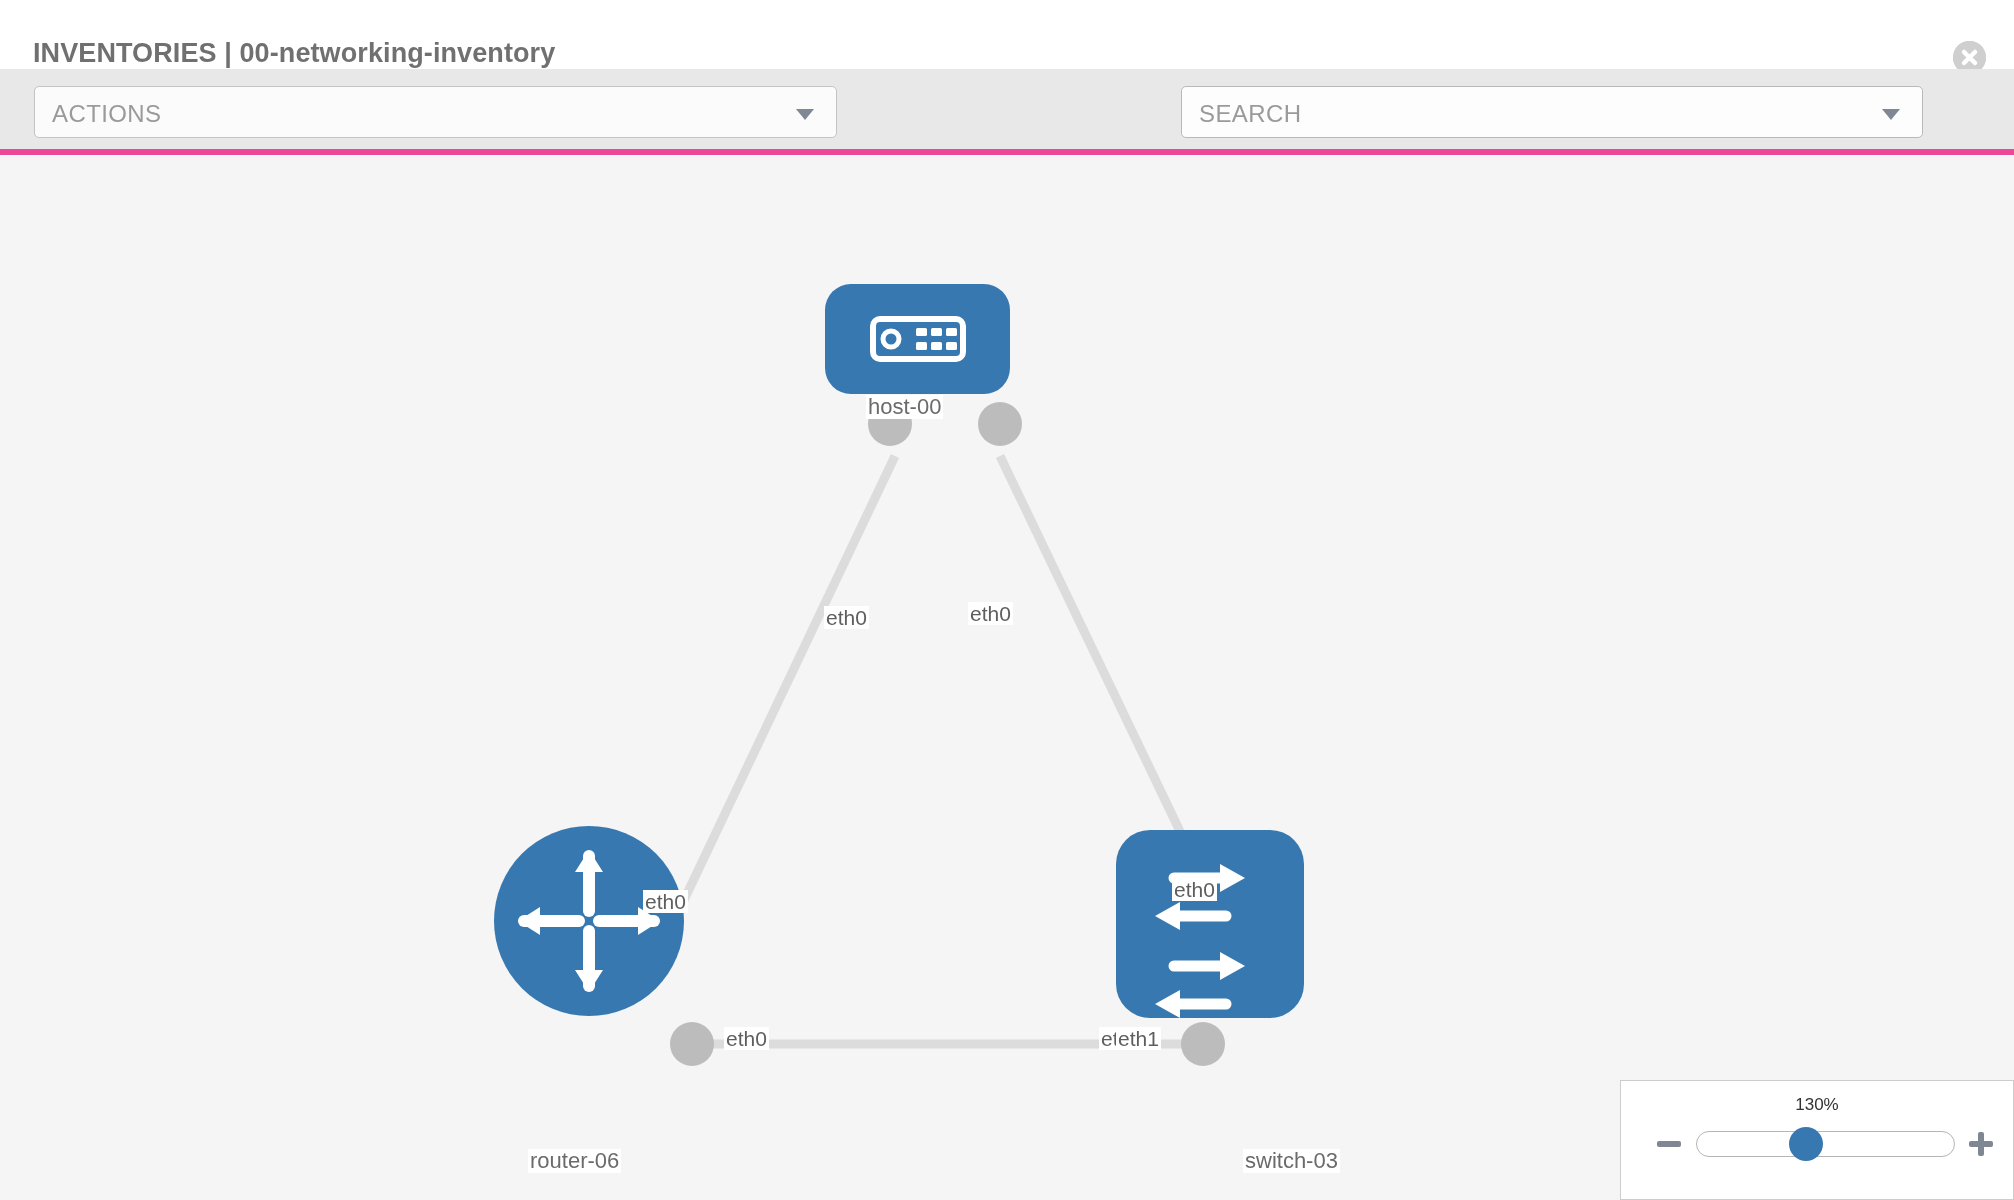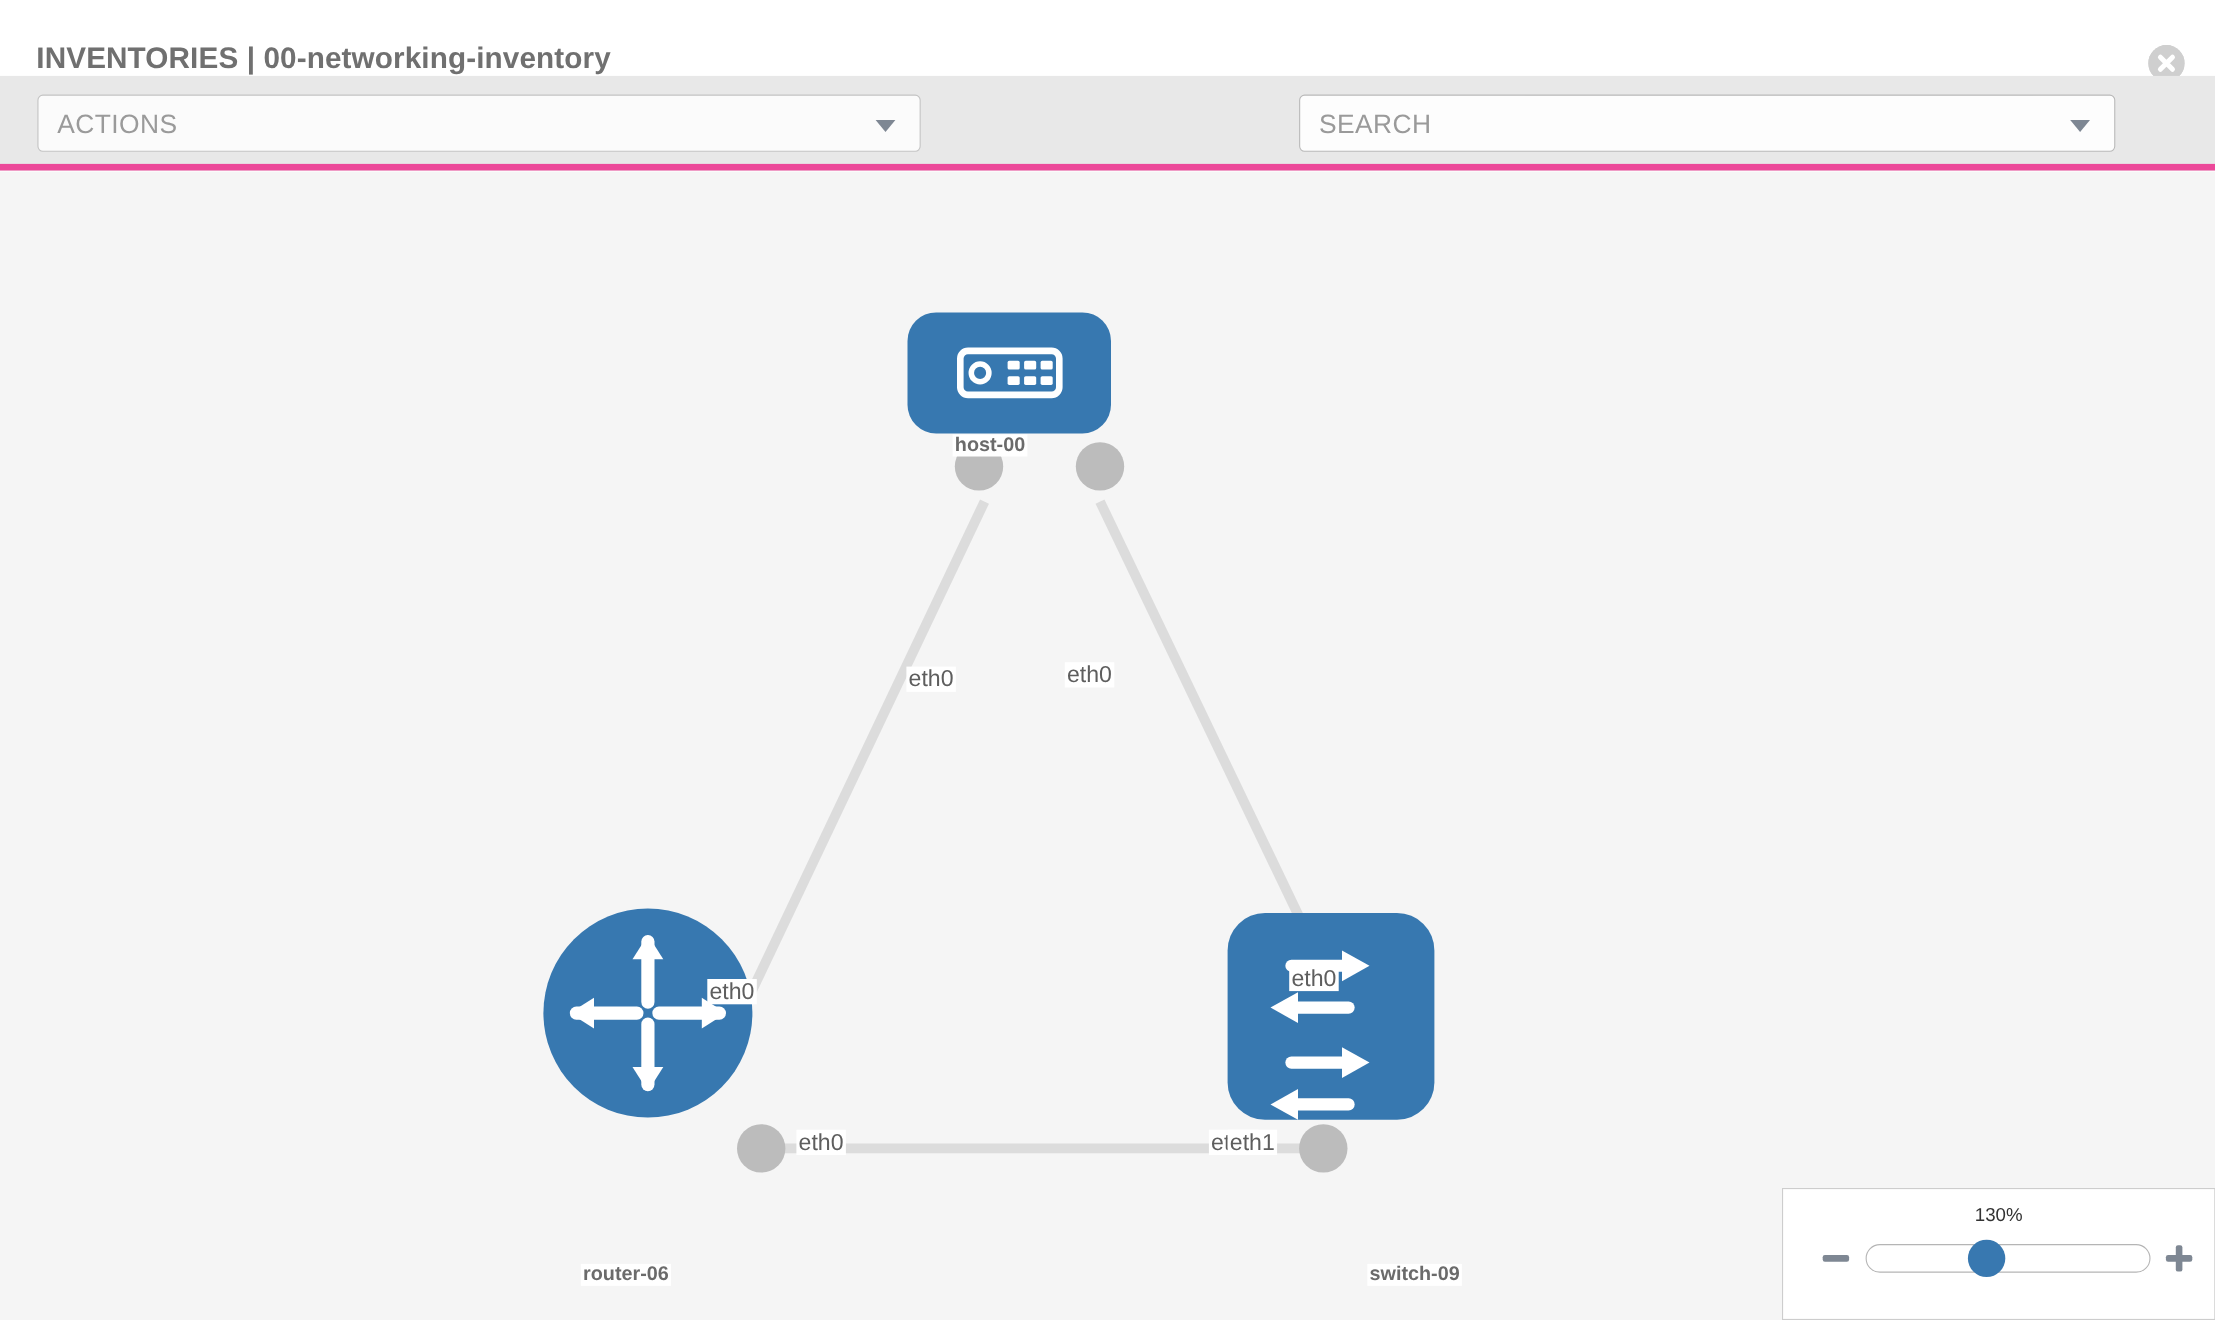--- a/index.html
+++ b/index.html
@@ -123,11 +123,10 @@
     position: absolute;
     background: #ffffff;
     color: #6b6b6b;
-    font-size: 18px;
+    font-size: 22px;
     white-space: nowrap;
     padding: 0 2px;
     line-height: 1.1;
-    font-weight: bold;
   }
   .iface-label {
     position: absolute;

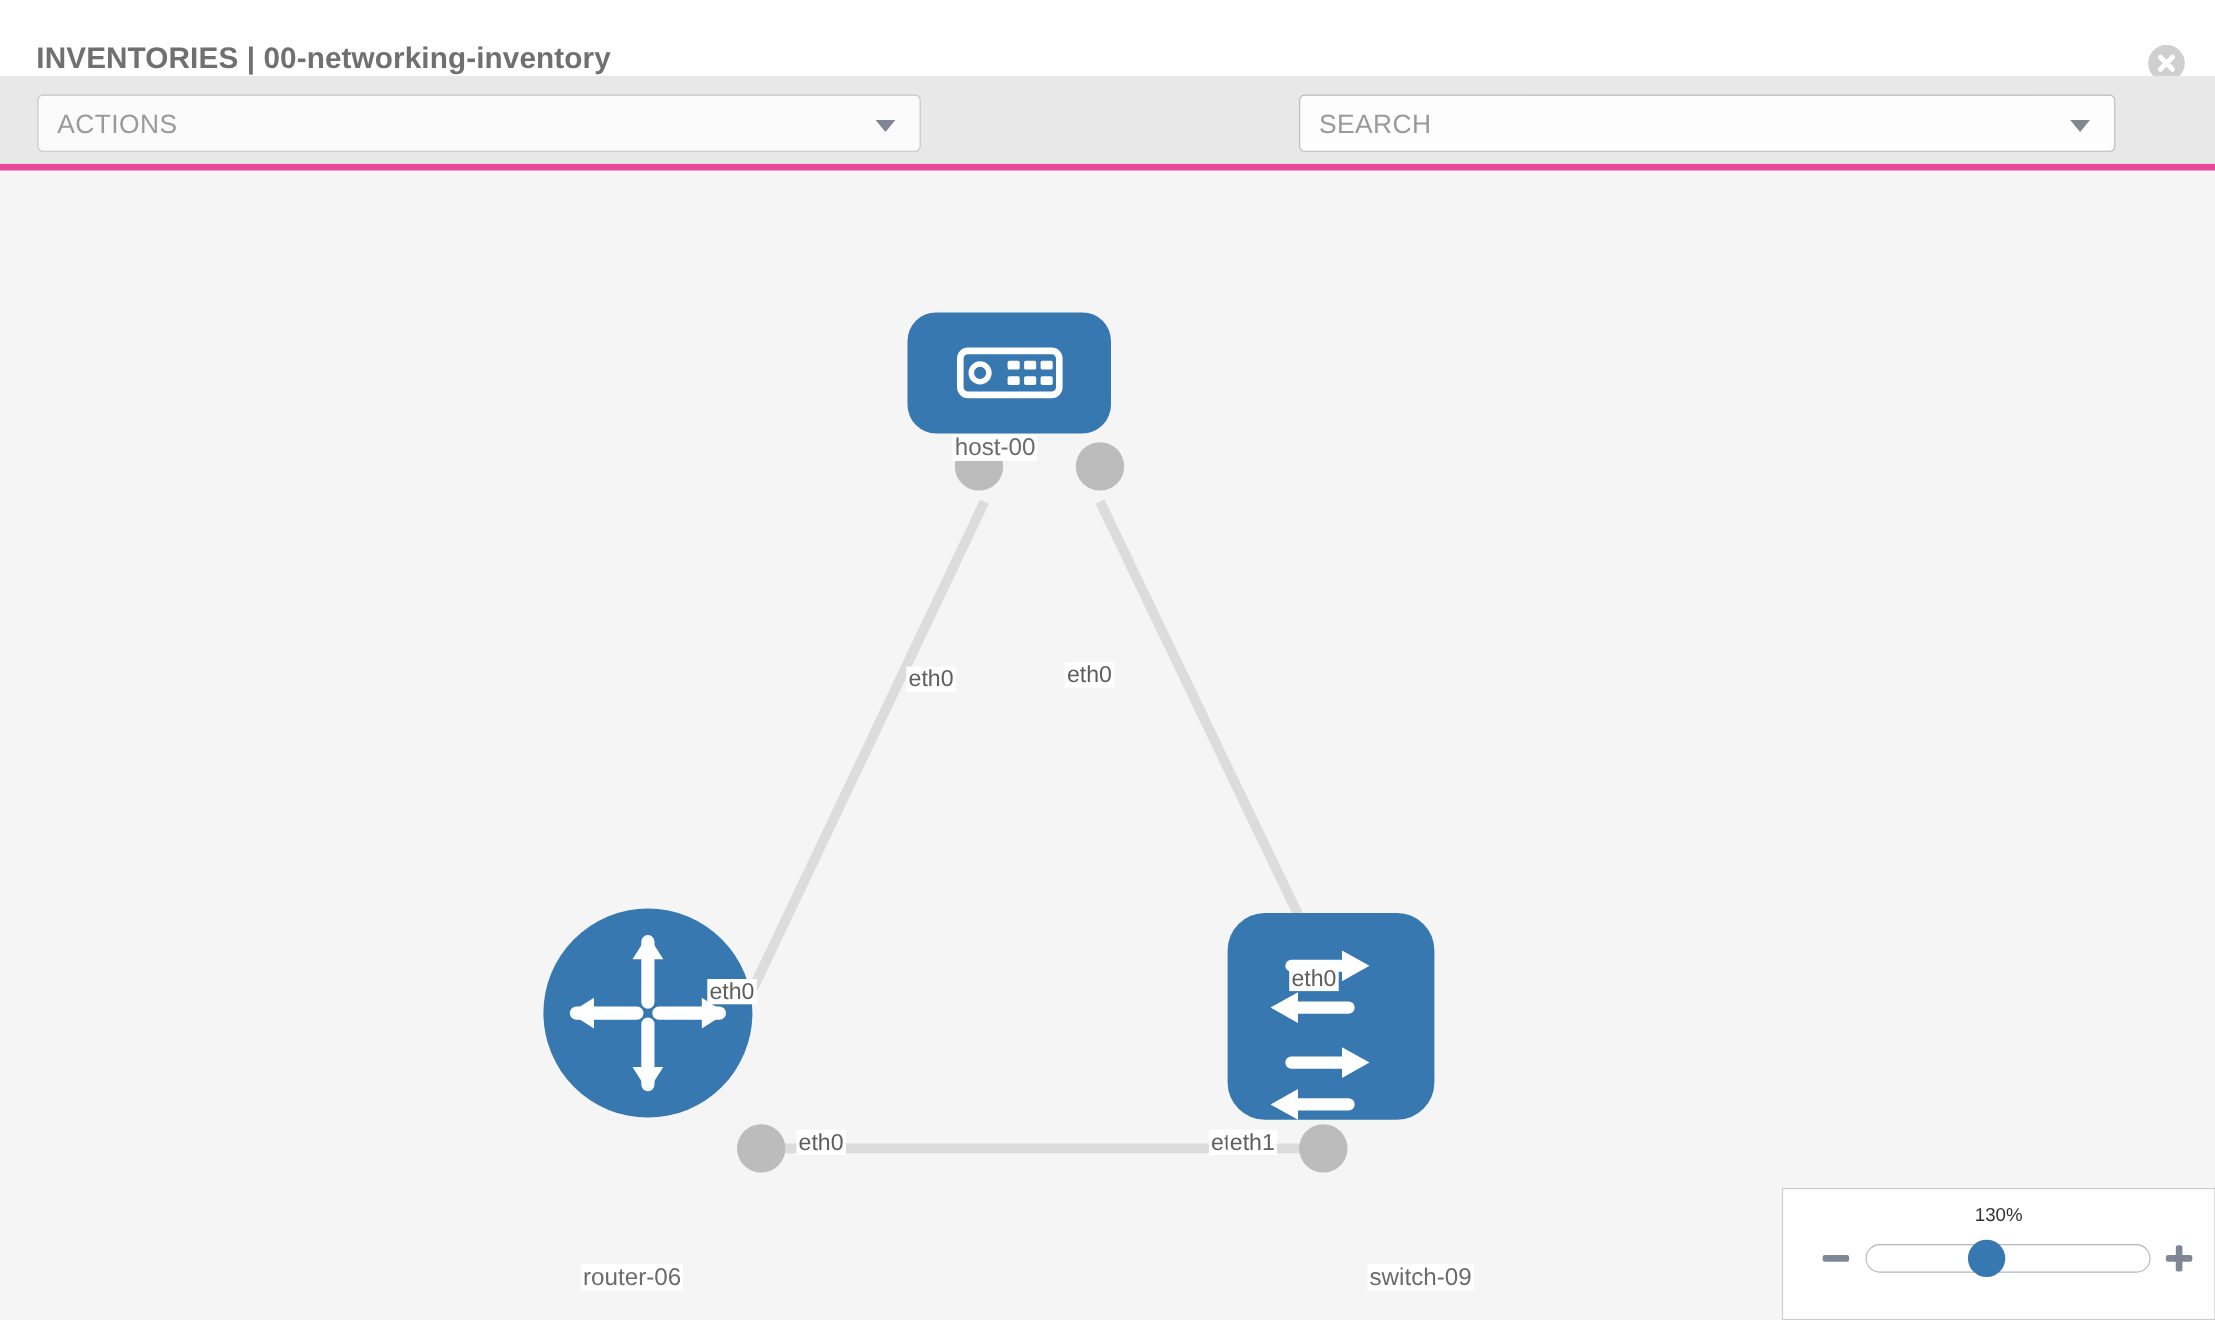--- a/index.html
+++ b/index.html
@@ -296,7 +296,7 @@
 
     <div class="node-label" style="left:866px; top:239px;">host-00</div>
     <div class="node-label" style="left:528px; top:993px;">router-06</div>
-    <div class="node-label" style="left:1243px; top:993px;">switch-09</div>
+    <div class="node-label" style="left:1243px; top:993px;">switch-03</div>
 
     <div class="iface-label" style="left:824px; top:450px;">eth0</div>
     <div class="iface-label" style="left:968px; top:446px;">eth0</div>

